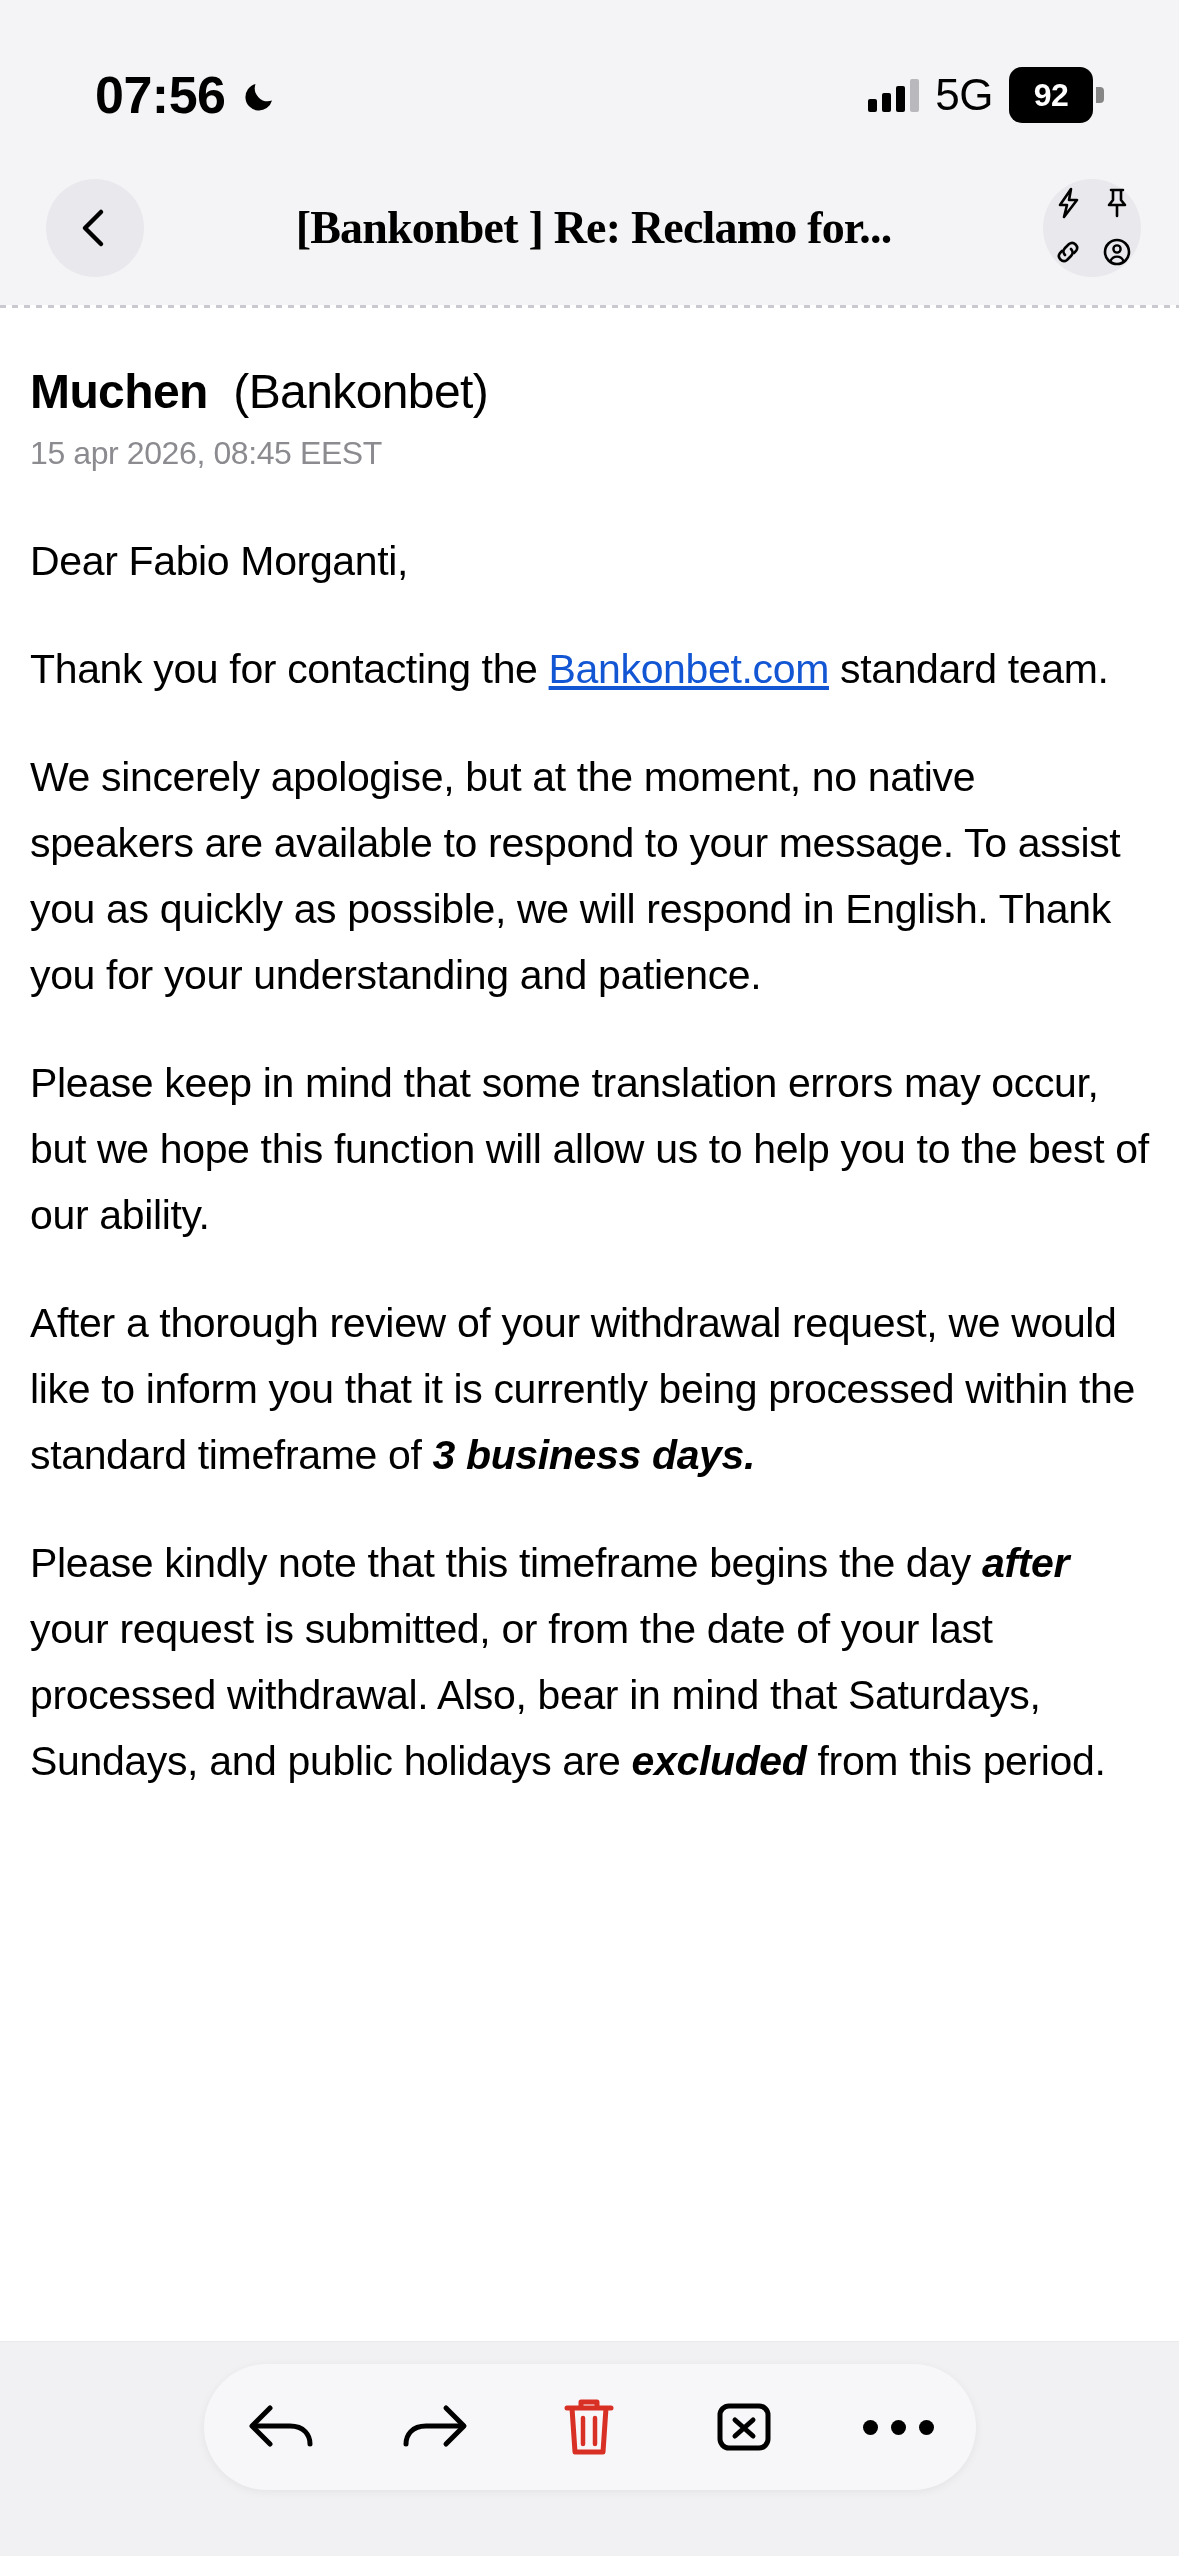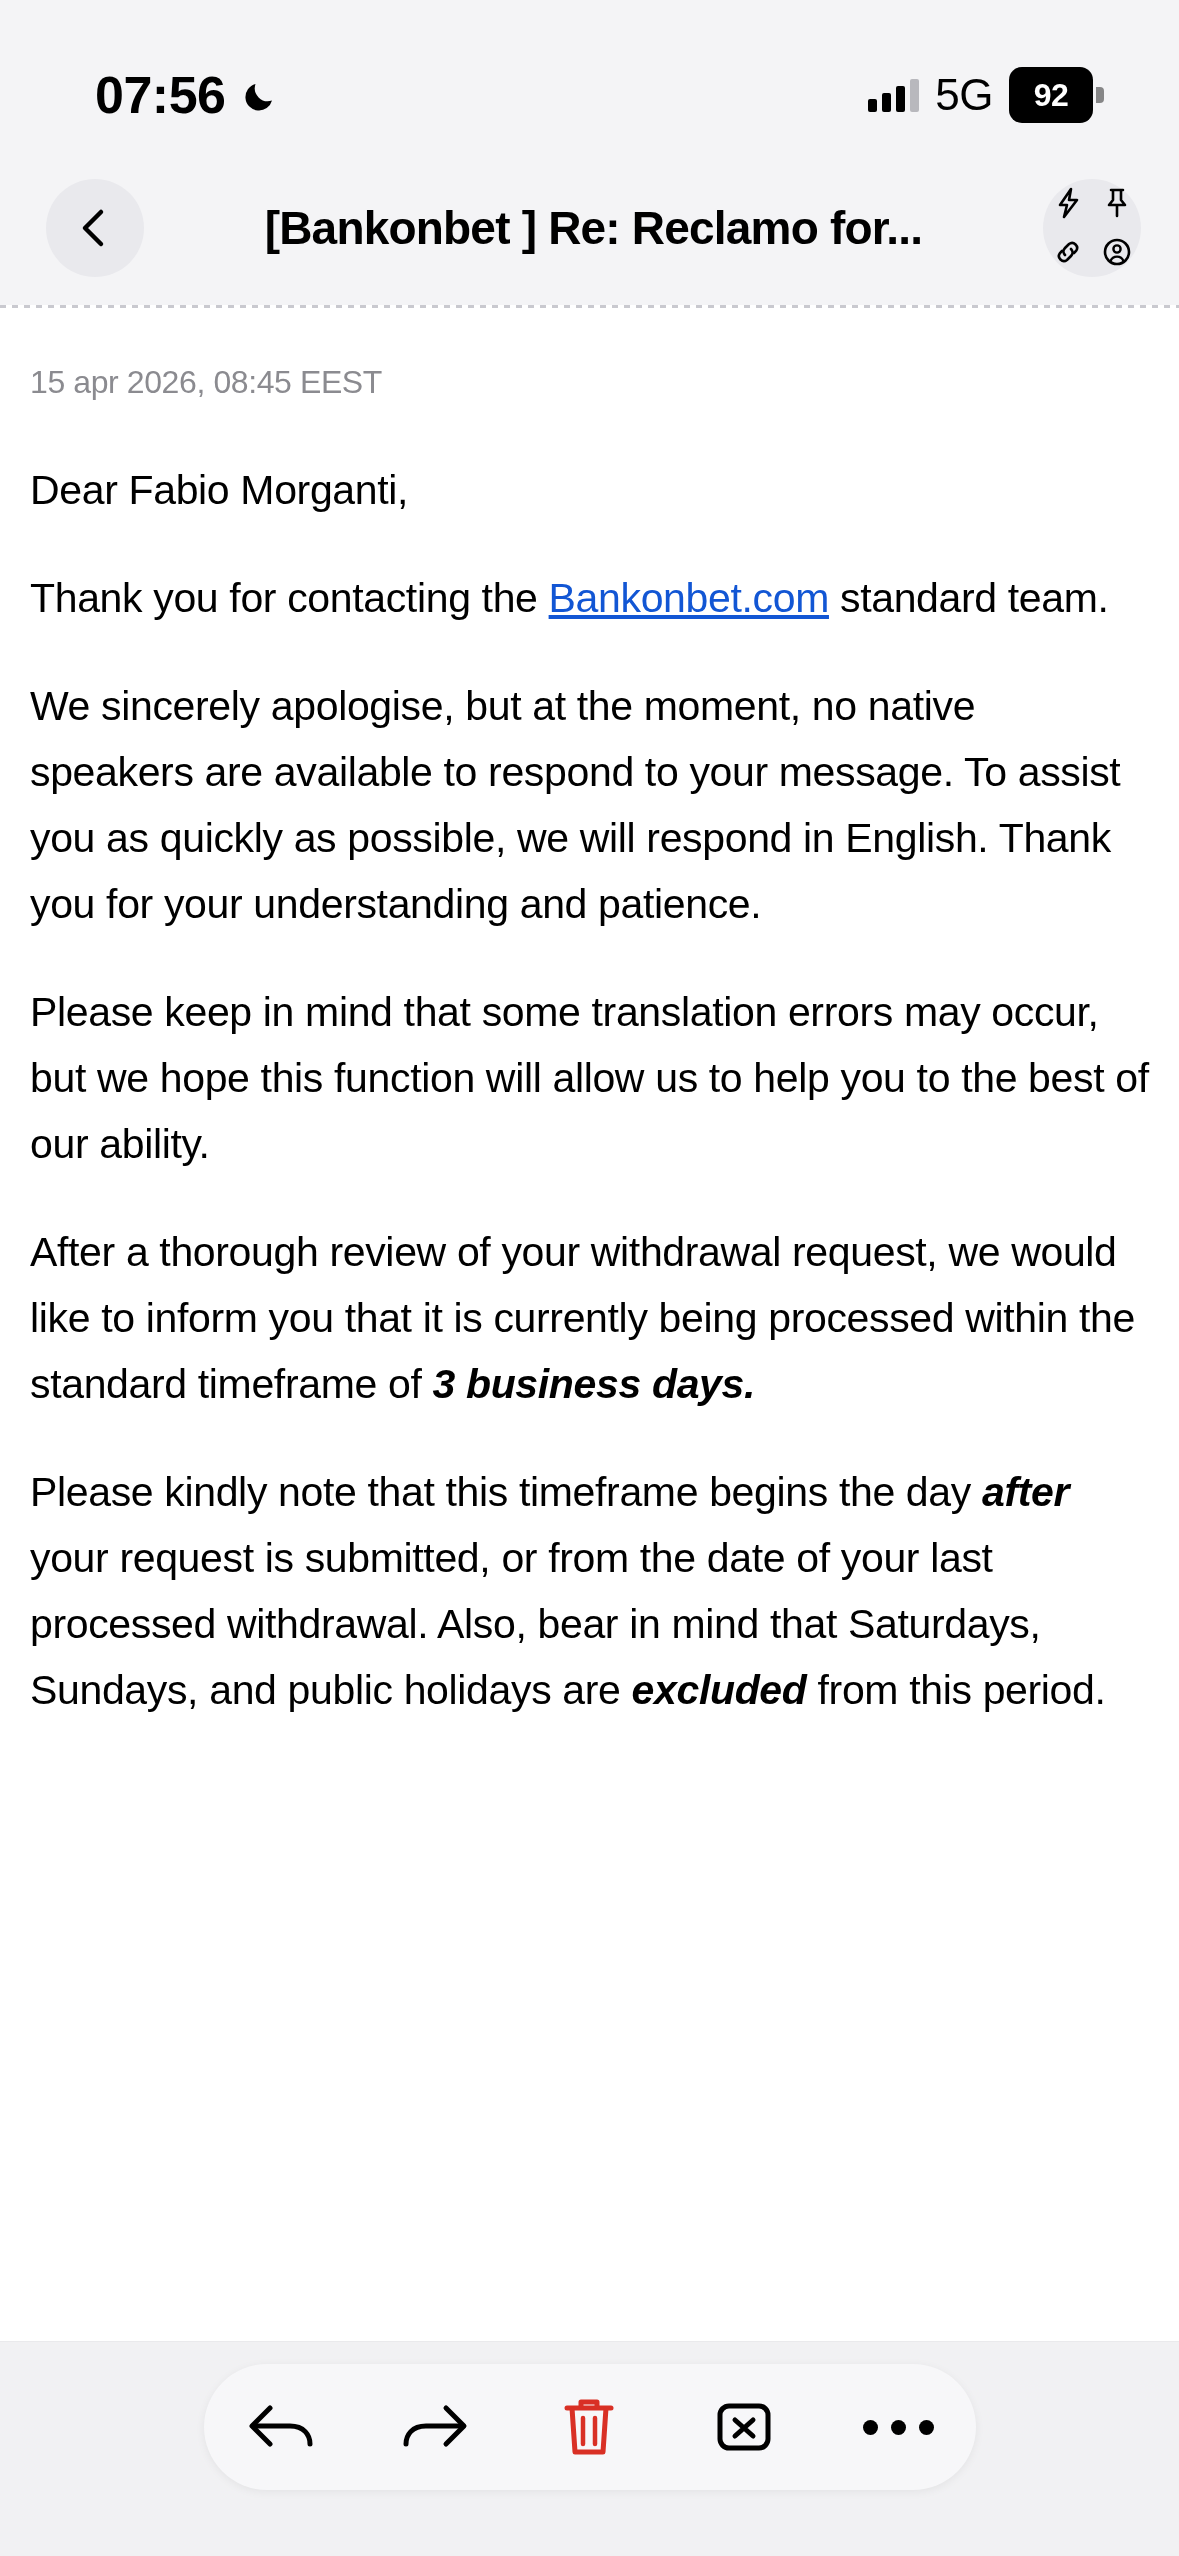--- a/index.html
+++ b/index.html
@@ -111,6 +111,7 @@
     padding: 0 38px 0 46px;
     flex: 0 0 auto;
     position: relative;
+    font-family: Liberation Serif, serif;
   }
   .back-btn {
     width: 98px;

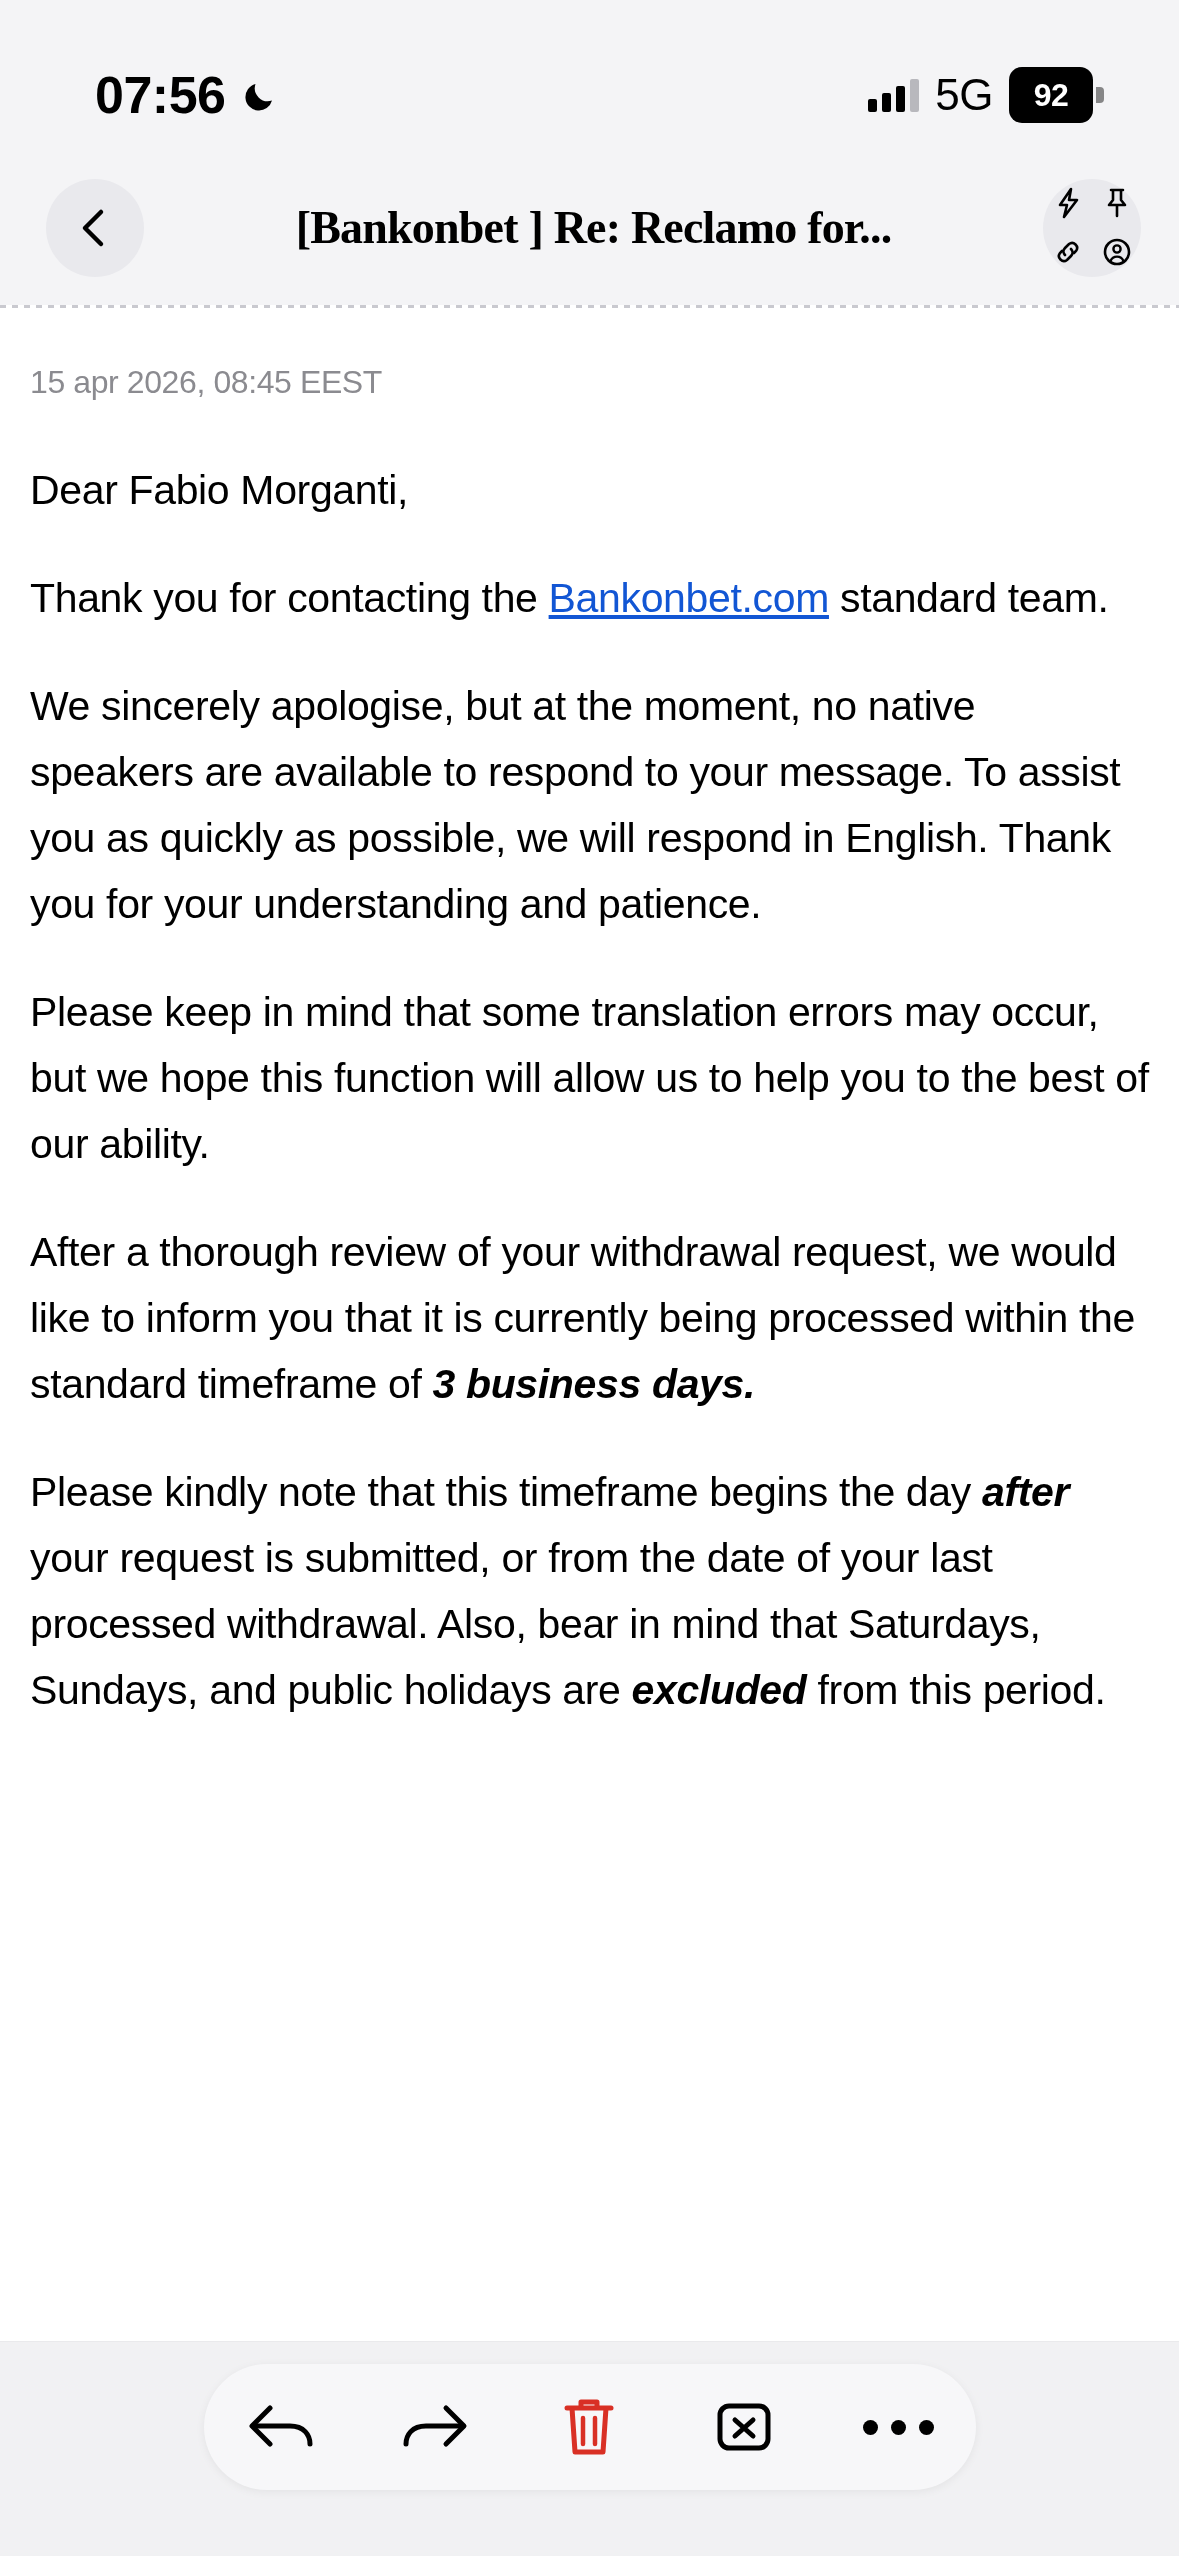--- a/index.html
+++ b/index.html
@@ -298,6 +298,10 @@
   <div class="hairline"></div>
 
   <div class="content">
+    <div class="sender-line">
+      <span class="sender-name">Muchen</span>
+      <span>&nbsp;</span><span class="sender-org">(Bankonbet)</span>
+    </div>
     <div class="timestamp">15 apr 2026, 08:45 EEST</div>
 
     <div class="para">Dear Fabio Morganti,</div>

